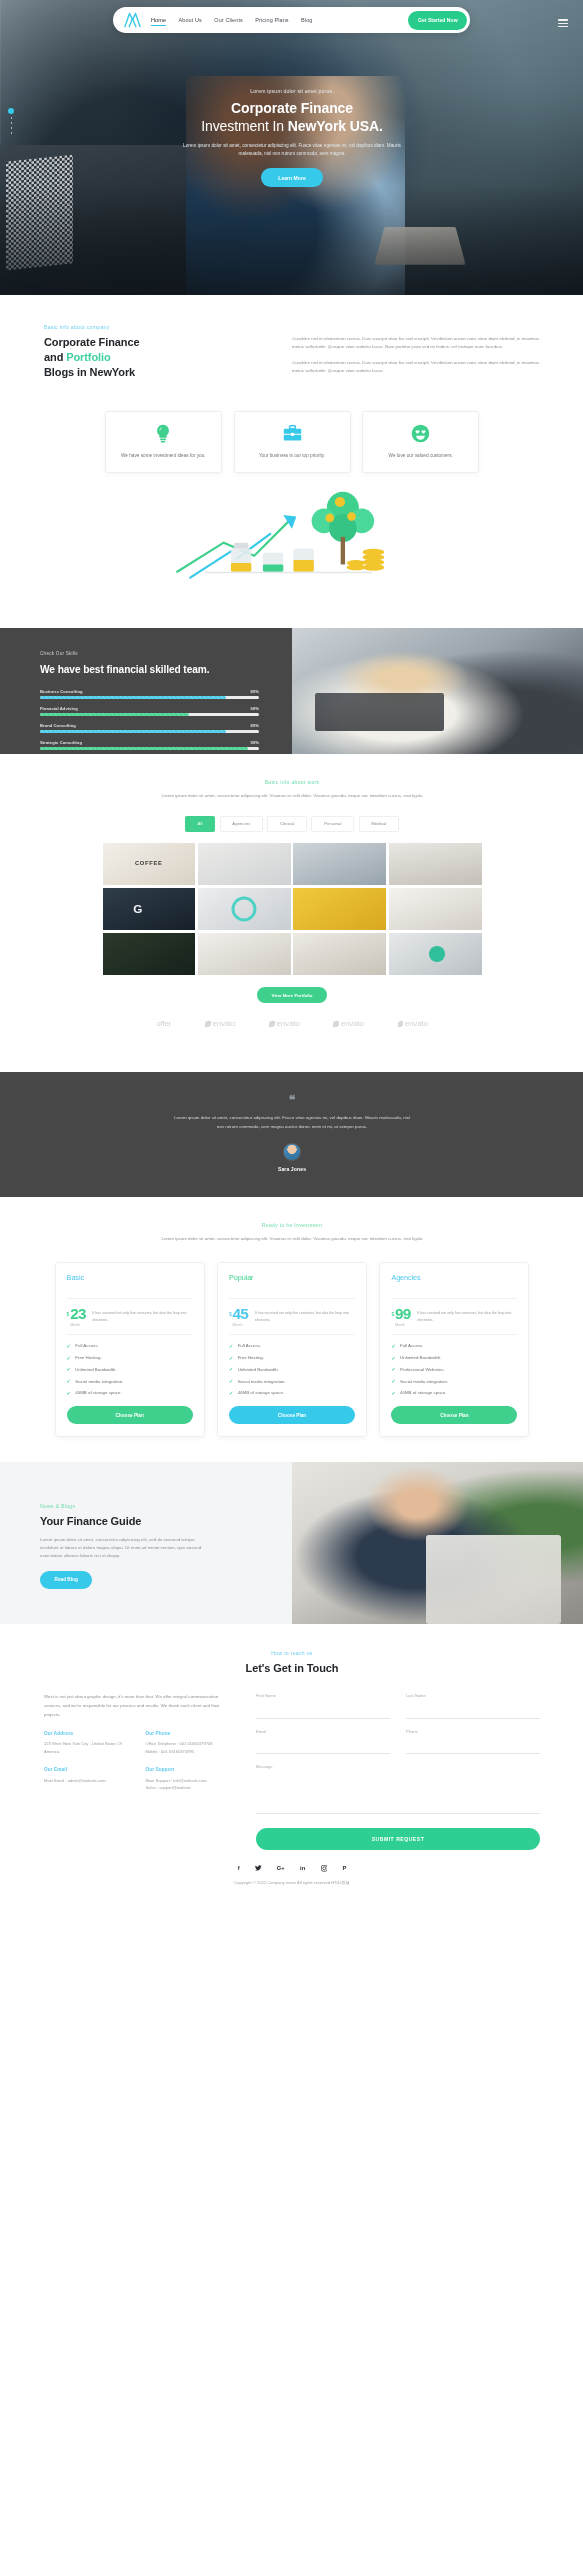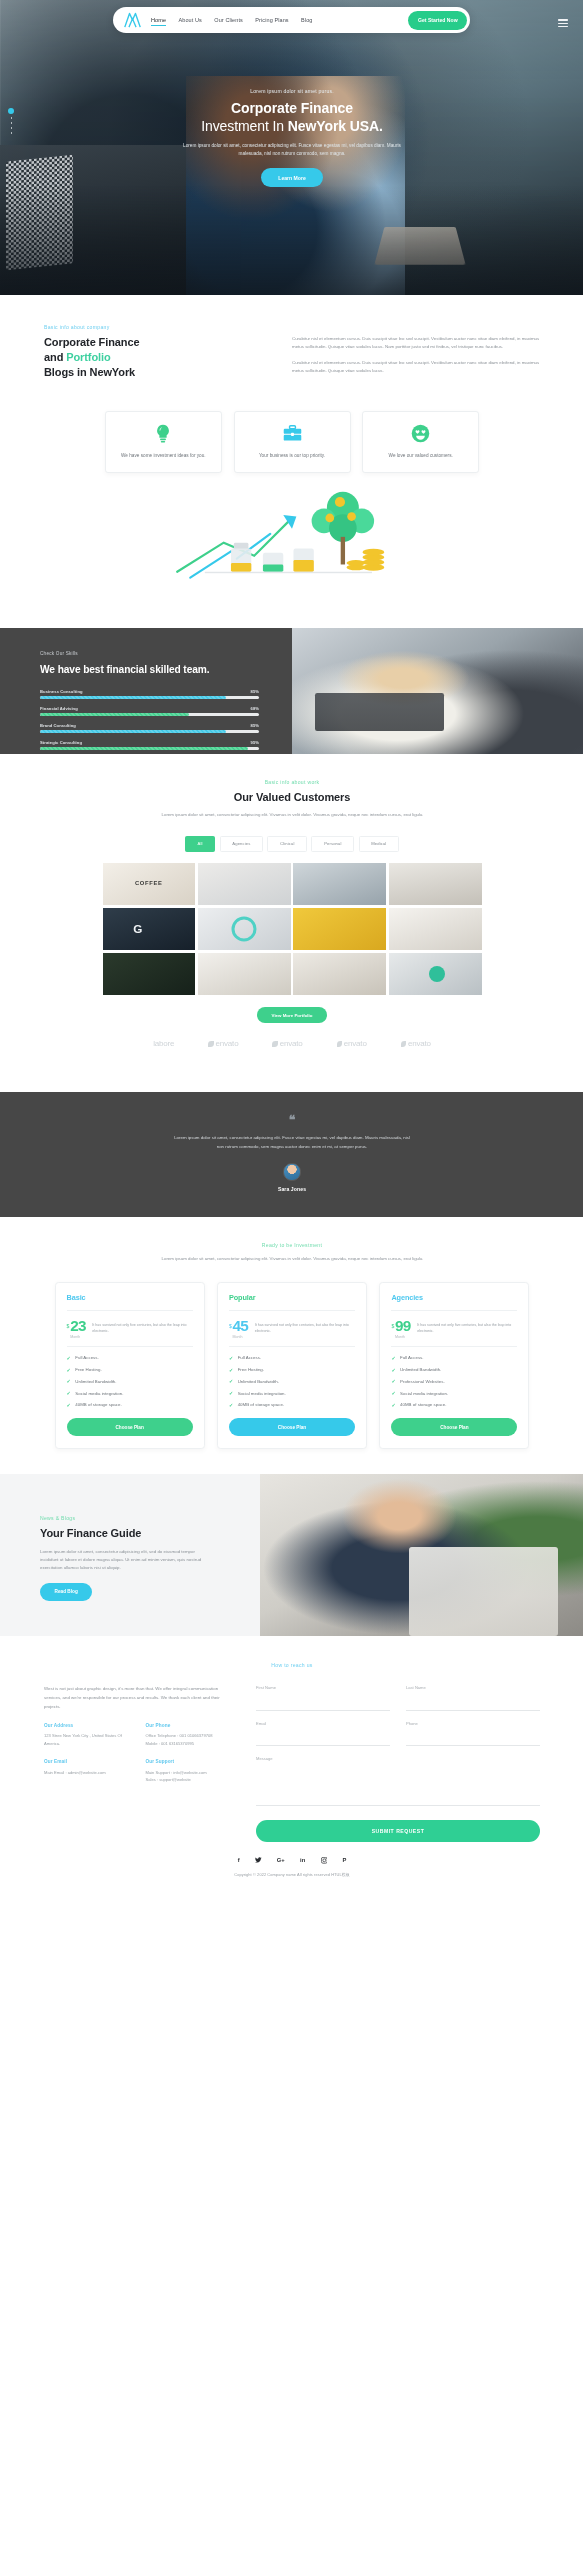--- a/index.html
+++ b/index.html
@@ -468,7 +468,6 @@
   <section class="sec">
     <div class="container center">
       <div class="eyebrow green">Basic info about work</div>
-      <h2 class="h2">Our Valued Customers</h2>
       <p class="body-sm">Lorem ipsum dolor sit amet, consectetur adipiscing elit. Vivamus in velit dolor. Vivamus gravida, neque nec interdum cursus, erat ligula</p>
 
       <div class="filters">

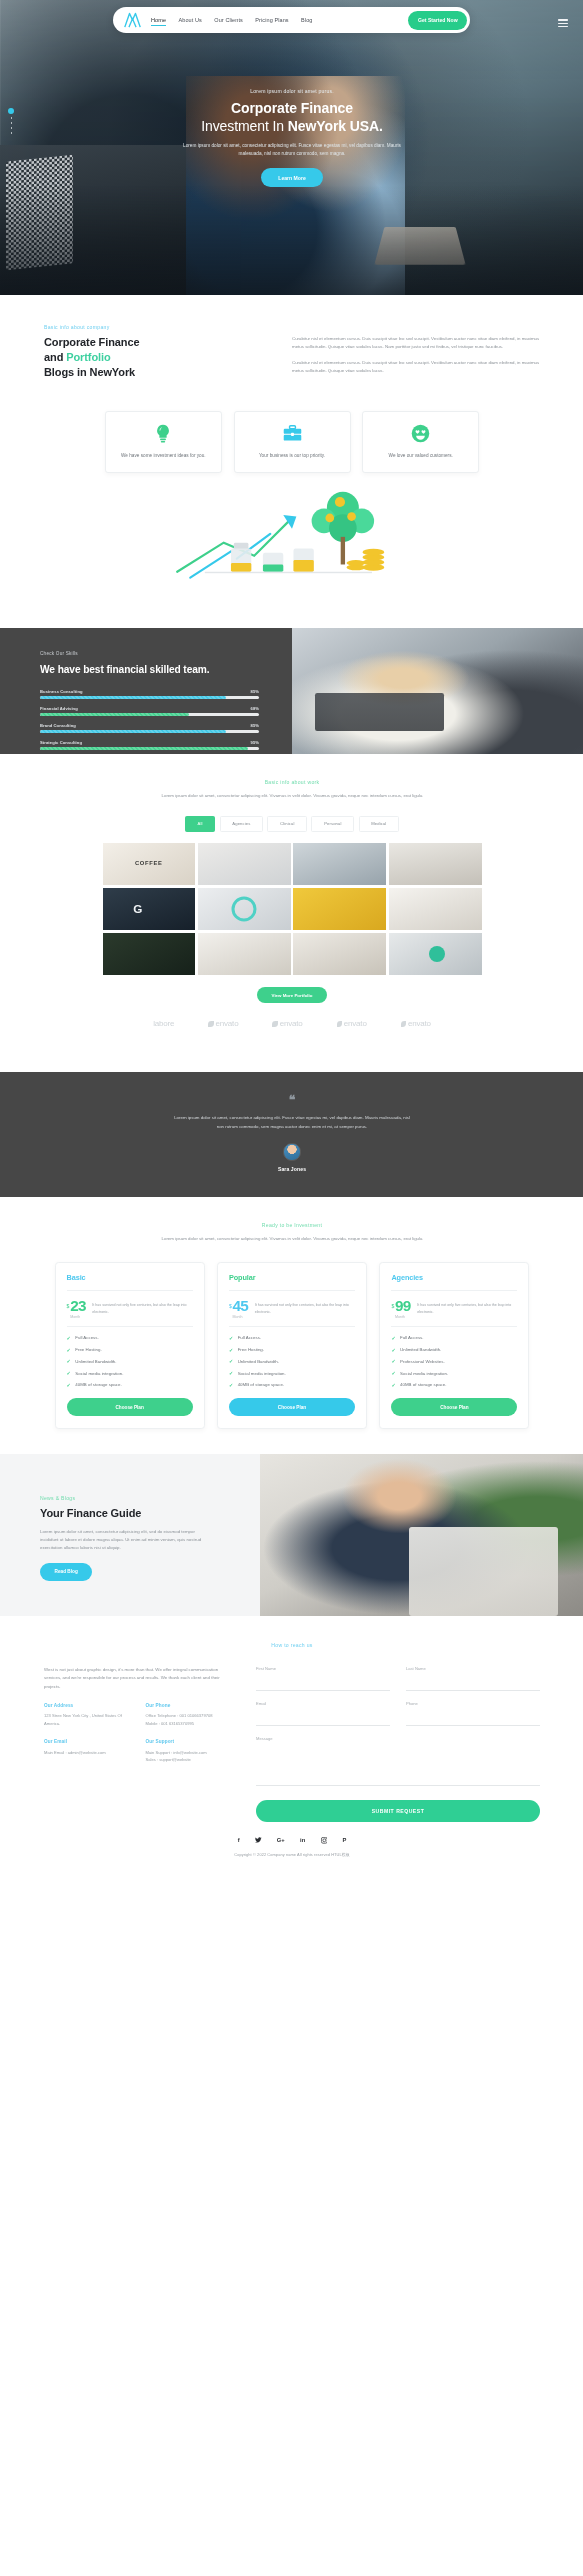--- a/index.html
+++ b/index.html
@@ -498,7 +498,7 @@
 
     <div class="brands">
       <div class="brand">
-          <span>labore</span>
+          <span>offer</span>
         </div>
       <div class="brand">
           <span class="leaf"></span>

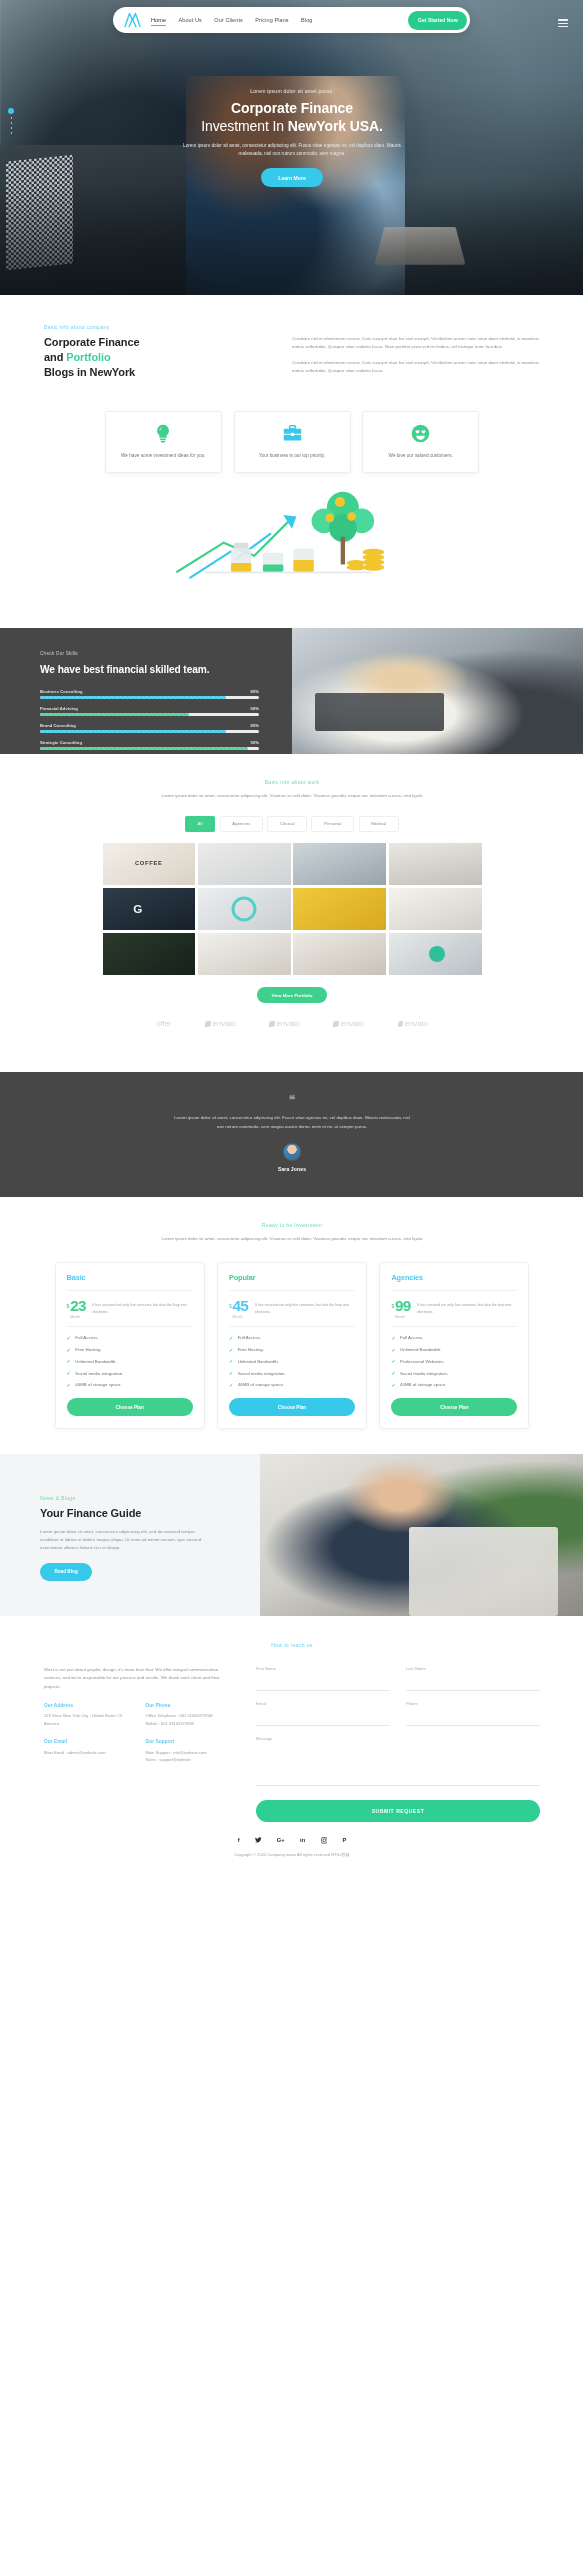--- a/index.html
+++ b/index.html
@@ -212,7 +212,7 @@
     width:150px; background:#fff; border:0.7px solid #edf0f2; border-radius:3.6px;
     padding:10.2px 11px 11.7px; box-shadow:0 1.5px 5.8px rgba(0,0,0,.04);
   }
-  .plan-name{ font-size:7.3px; font-weight:bold; padding-bottom:8px; border-bottom:0.7px solid #eef1f3; letter-spacing:-0.1px;}
+  .plan-name{ font-size:7.3px; font-weight:normal; padding-bottom:16px; border-bottom:0.7px solid #eef1f3; letter-spacing:-0.1px;}
   .plan-priceRow{ display:flex; gap:6.6px; padding:8px 0 6.6px; border-bottom:0.7px solid #eef1f3; align-items:flex-start;}
   .plan-amt{ display:flex; align-items:flex-start; }
   .cur{ font-size:5.1px; margin-top:3.6px; margin-right:0.7px; }

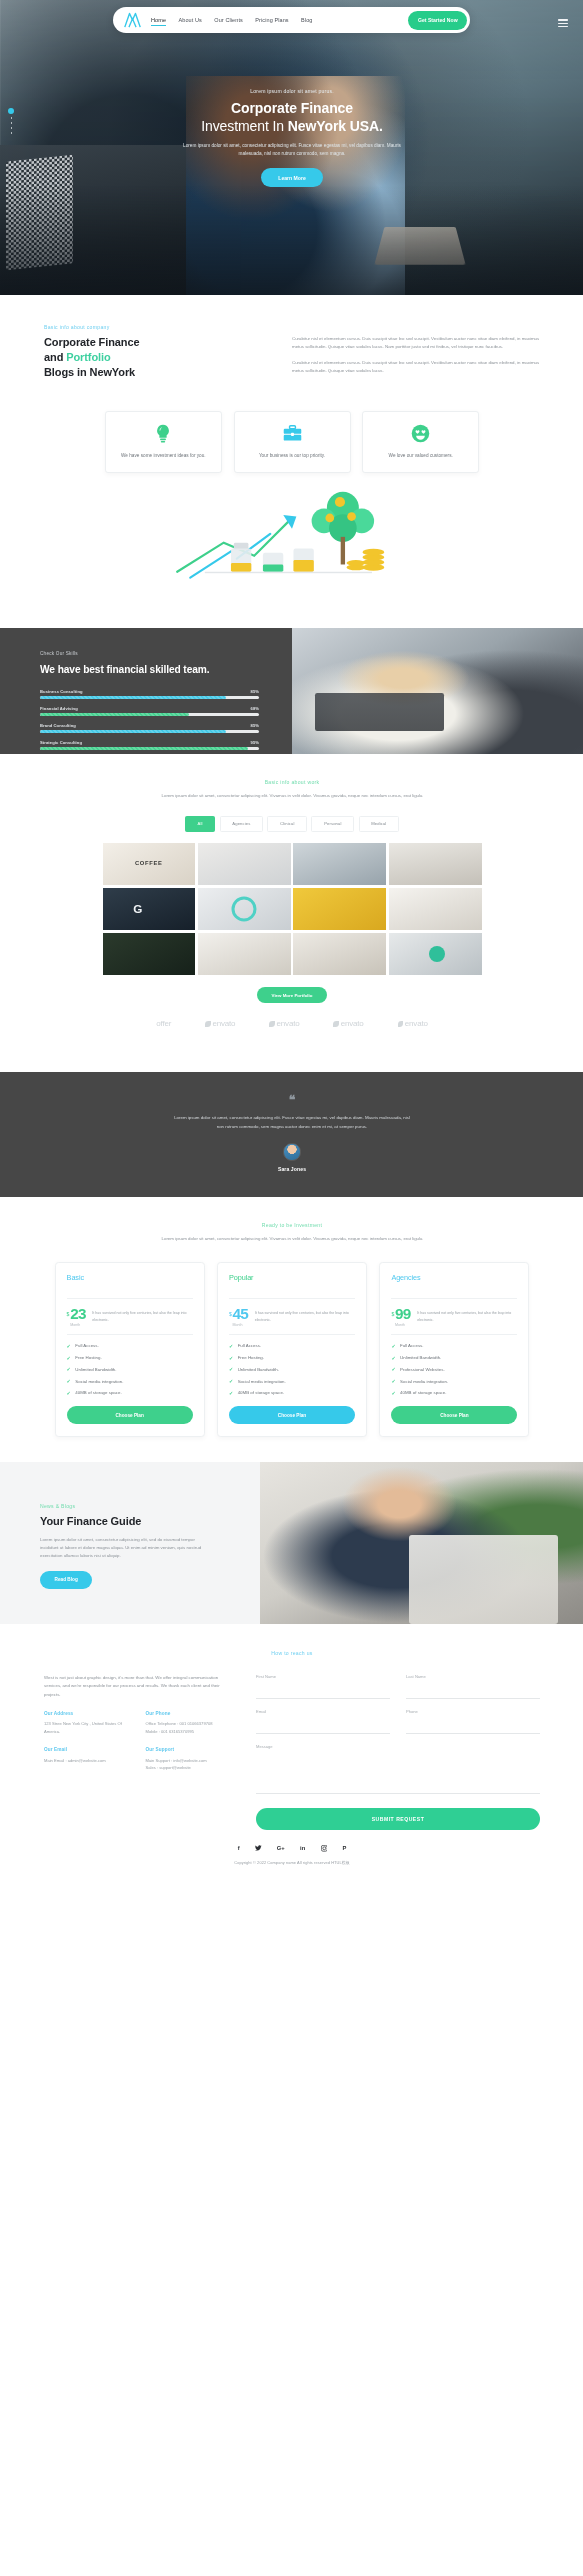--- a/index.html
+++ b/index.html
@@ -229,7 +229,7 @@
 
   
   .blog{ display:flex; background:#f4f5f6; height:162px; }
-  .blog-left{ width:260px; padding:41px 0 0 40px; }
+  .blog-left{ width:292px; padding:41px 0 0 40px; }
   .blog-left .body-sm{ width:168px; margin-top:6.6px; }
   .blog-btn{ margin-top:10.2px; background:#36c9ea; color:#fff; border:none; border-radius:10.2px;
     font-size:4.7px; font-weight:bold; padding:6.6px 14.6px; cursor:pointer; }

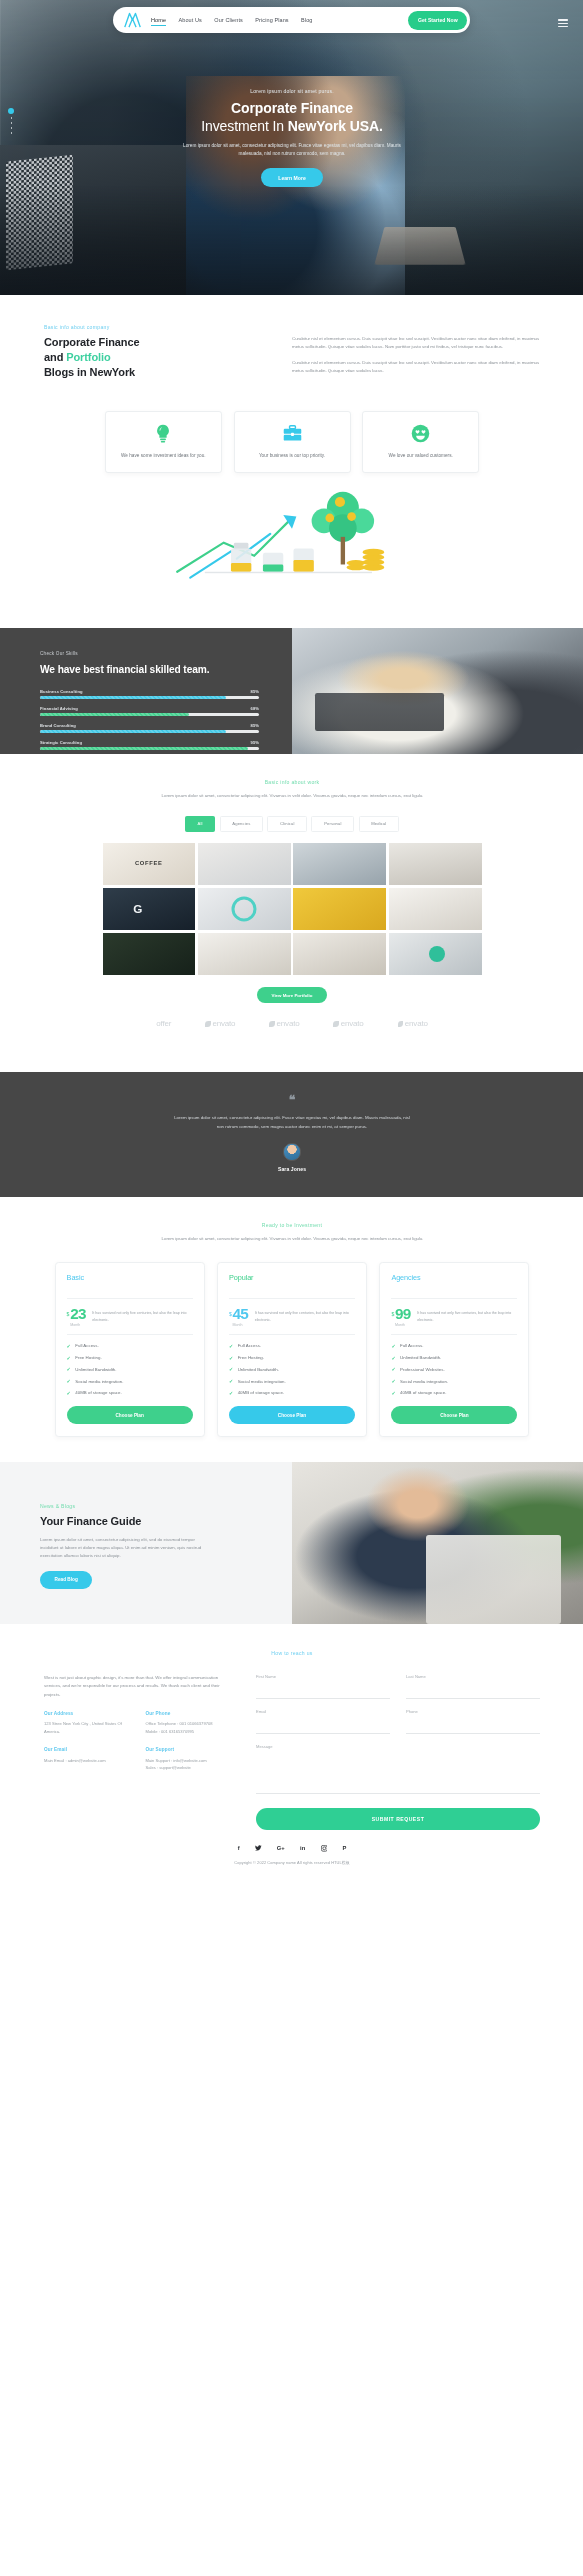--- a/index.html
+++ b/index.html
@@ -662,6 +662,7 @@
     <div class="container">
       <div class="center">
         <div class="eyebrow blue">How to reach us</div>
+        <h2 class="h2">Let's Get in Touch</h2>
       </div>
 
       <div class="contact-grid">

